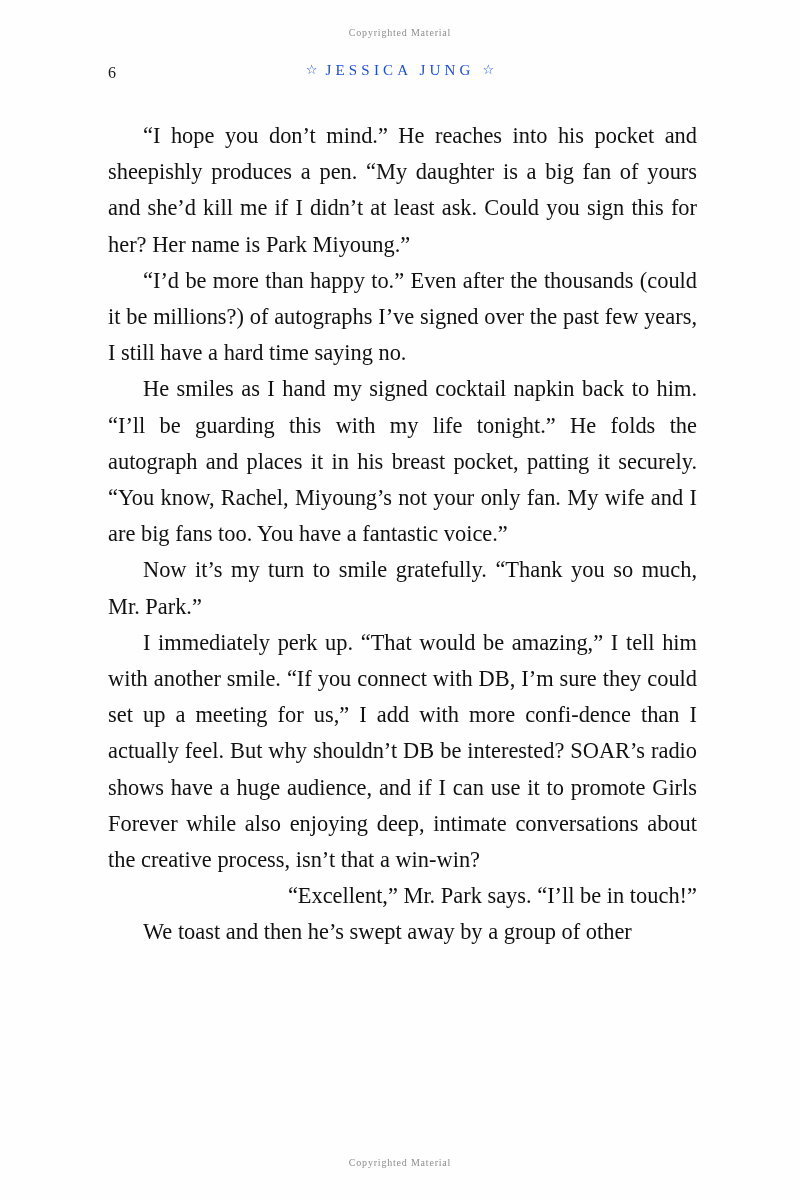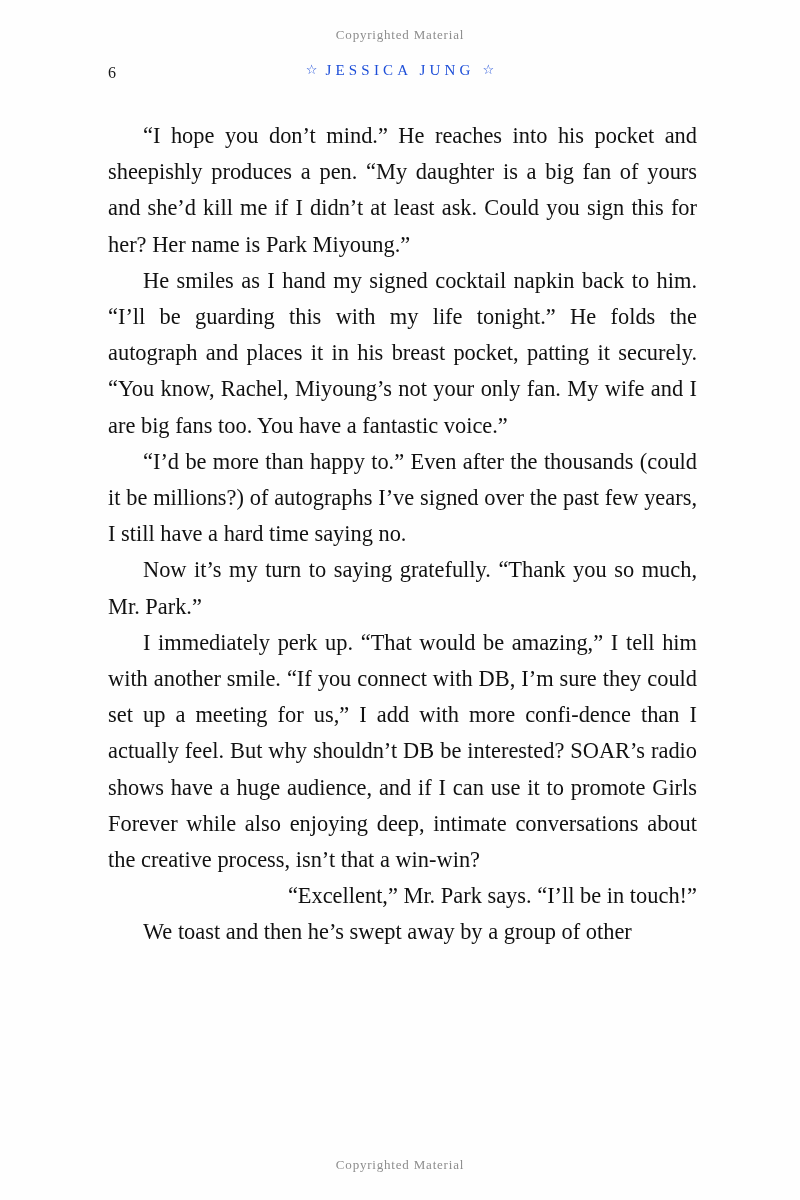--- a/index.html
+++ b/index.html
@@ -30,7 +30,7 @@
     width: 800px;
     text-align: center;
     font-family: "Liberation Serif", serif;
-    font-size: 13px;
+    font-size: 10px;
     letter-spacing: 0.8px;
     color: #8d8d8d;
   }

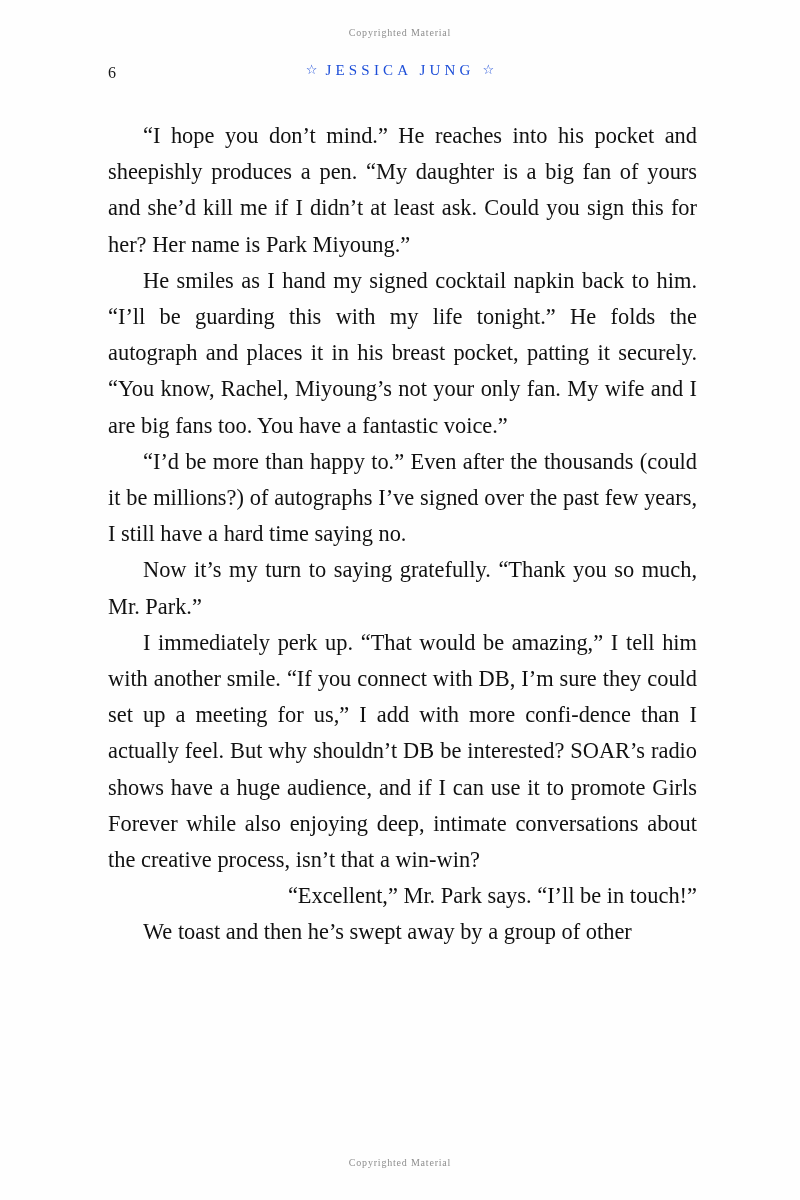--- a/index.html
+++ b/index.html
@@ -110,8 +110,8 @@
 
   <div class="body-text">
     <p>“I hope you don’t mind.” He reaches into his pocket and sheepishly produces a pen. “My daughter is a big fan of yours and she’d kill me if I didn’t at least ask. Could you sign this for her? Her name is Park Miyoung.”</p>
+    <p>“I’d be more than happy to.” Even after the thousands (could it be millions?) of autographs I’ve signed over the past few years, I still have a hard time saying no.</p>
     <p>He smiles as I hand my signed cocktail napkin back to him. “I’ll be guarding this with my life tonight.” He folds the autograph and places it in his breast pocket, patting it securely. “You know, Rachel, Miyoung’s not your only fan. My wife and I are big fans too. You have a fantastic voice.”</p>
-    <p>“I’d be more than happy to.” Even after the thousands (could it be millions?) of autographs I’ve signed over the past few years, I still have a hard time saying no.</p>
     <p>Now it’s my turn to saying gratefully. “Thank you so much, Mr. Park.”</p>
     <p>I immediately perk up. “That would be amazing,” I tell him with another smile. “If you connect with DB, I’m sure they could set up a meeting for us,” I add with more confi-dence than I actually feel. But why shouldn’t DB be interested? SOAR’s radio shows have a huge audience, and if I can use it to promote Girls Forever while also enjoying deep, intimate conversations about the creative process, isn’t that a win-win?</p>
     <p class="no-justify">“Excellent,” Mr. Park says. “I’ll be in touch!”</p>

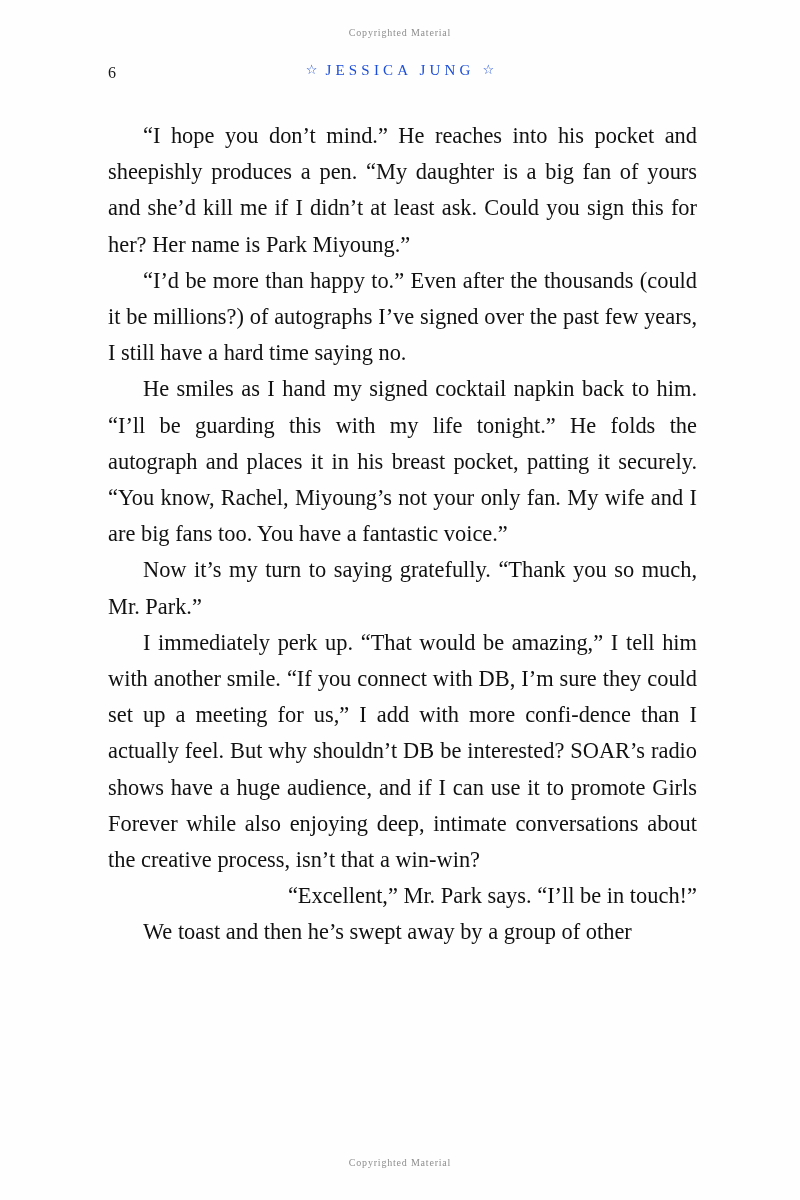--- a/index.html
+++ b/index.html
@@ -112,7 +112,7 @@
     <p>“I hope you don’t mind.” He reaches into his pocket and sheepishly produces a pen. “My daughter is a big fan of yours and she’d kill me if I didn’t at least ask. Could you sign this for her? Her name is Park Miyoung.”</p>
     <p>“I’d be more than happy to.” Even after the thousands (could it be millions?) of autographs I’ve signed over the past few years, I still have a hard time saying no.</p>
     <p>He smiles as I hand my signed cocktail napkin back to him. “I’ll be guarding this with my life tonight.” He folds the autograph and places it in his breast pocket, patting it securely. “You know, Rachel, Miyoung’s not your only fan. My wife and I are big fans too. You have a fantastic voice.”</p>
-    <p>Now it’s my turn to saying gratefully. “Thank you so much, Mr. Park.”</p>
+    <p>Now it’s my turn to smile gratefully. “Thank you so much, Mr. Park.”</p>
     <p>I immediately perk up. “That would be amazing,” I tell him with another smile. “If you connect with DB, I’m sure they could set up a meeting for us,” I add with more confi-dence than I actually feel. But why shouldn’t DB be interested? SOAR’s radio shows have a huge audience, and if I can use it to promote Girls Forever while also enjoying deep, intimate conversations about the creative process, isn’t that a win-win?</p>
     <p class="no-justify">“Excellent,” Mr. Park says. “I’ll be in touch!”</p>
     <p>We toast and then he’s swept away by a group of other</p>

